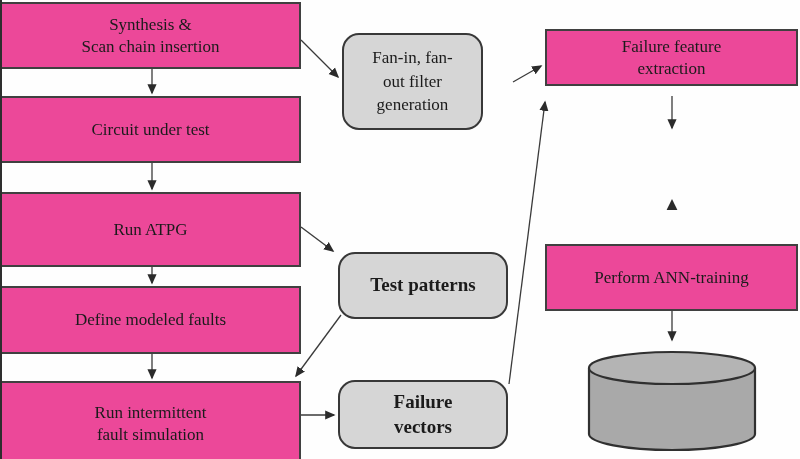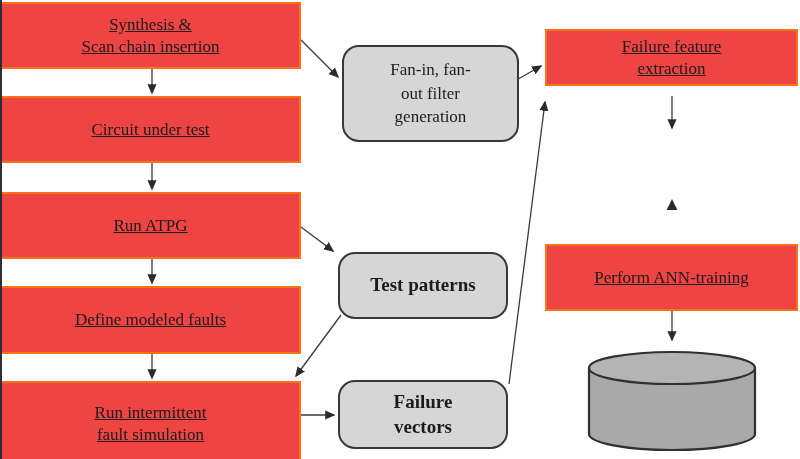--- a/index.html
+++ b/index.html
@@ -14,7 +14,7 @@
   }
   .label{white-space:pre-line;line-height:1.28;}
   .pbox{ 
-    background:#ef4444;border:2px solid #f97316;text-decoration:underline;
+    background:#ec4899;border:2px solid #404040;
   }
   .pbox .label{font-size:17px;}
   .rbox{ 

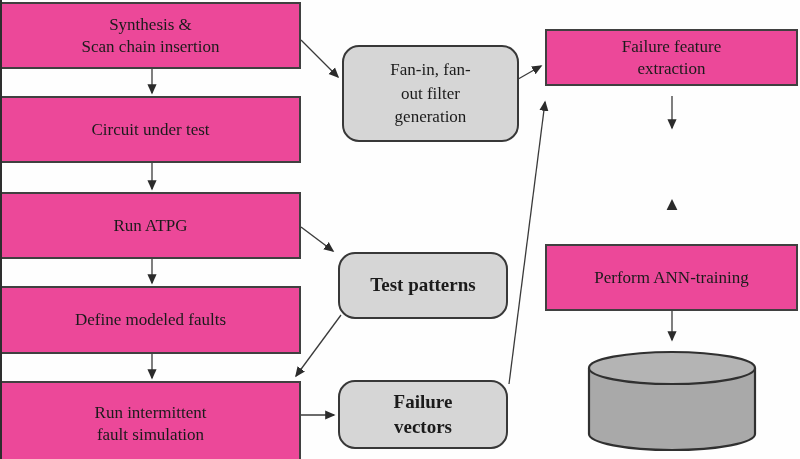--- a/index.html
+++ b/index.html
@@ -82,7 +82,7 @@
 fault simulation</span>
   </div>
 
-  <div class="node rbox" style="left:342px;top:45px;width:177px;height:97px">
+  <div class="node rbox" style="left:342px;top:33px;width:141px;height:97px">
     <span class="label" style="line-height:1.4">Fan-in, fan-
 out filter
 generation</span>

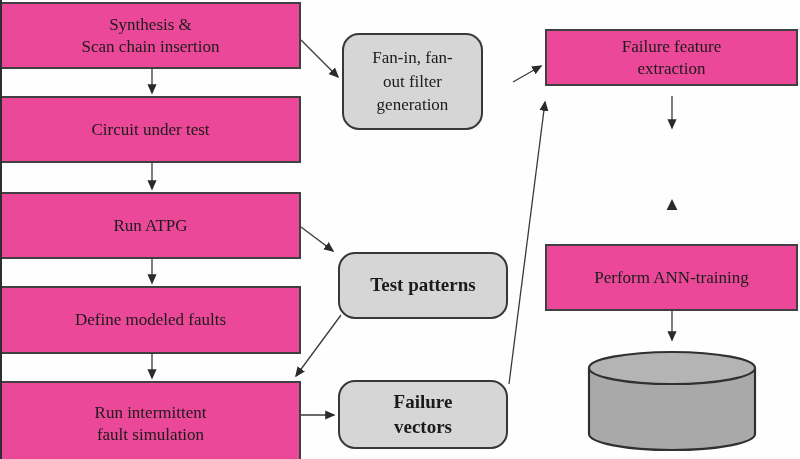--- a/index.html
+++ b/index.html
@@ -71,7 +71,7 @@
   <div class="node pbox lbox" style="top:96px;height:67px">
     <span class="label">Circuit under test</span>
   </div>
-  <div class="node pbox lbox" style="top:192px;height:67px">
+  <div class="node pbox lbox" style="top:192px;height:75px">
     <span class="label">Run ATPG</span>
   </div>
   <div class="node pbox lbox" style="top:286px;height:68px">

